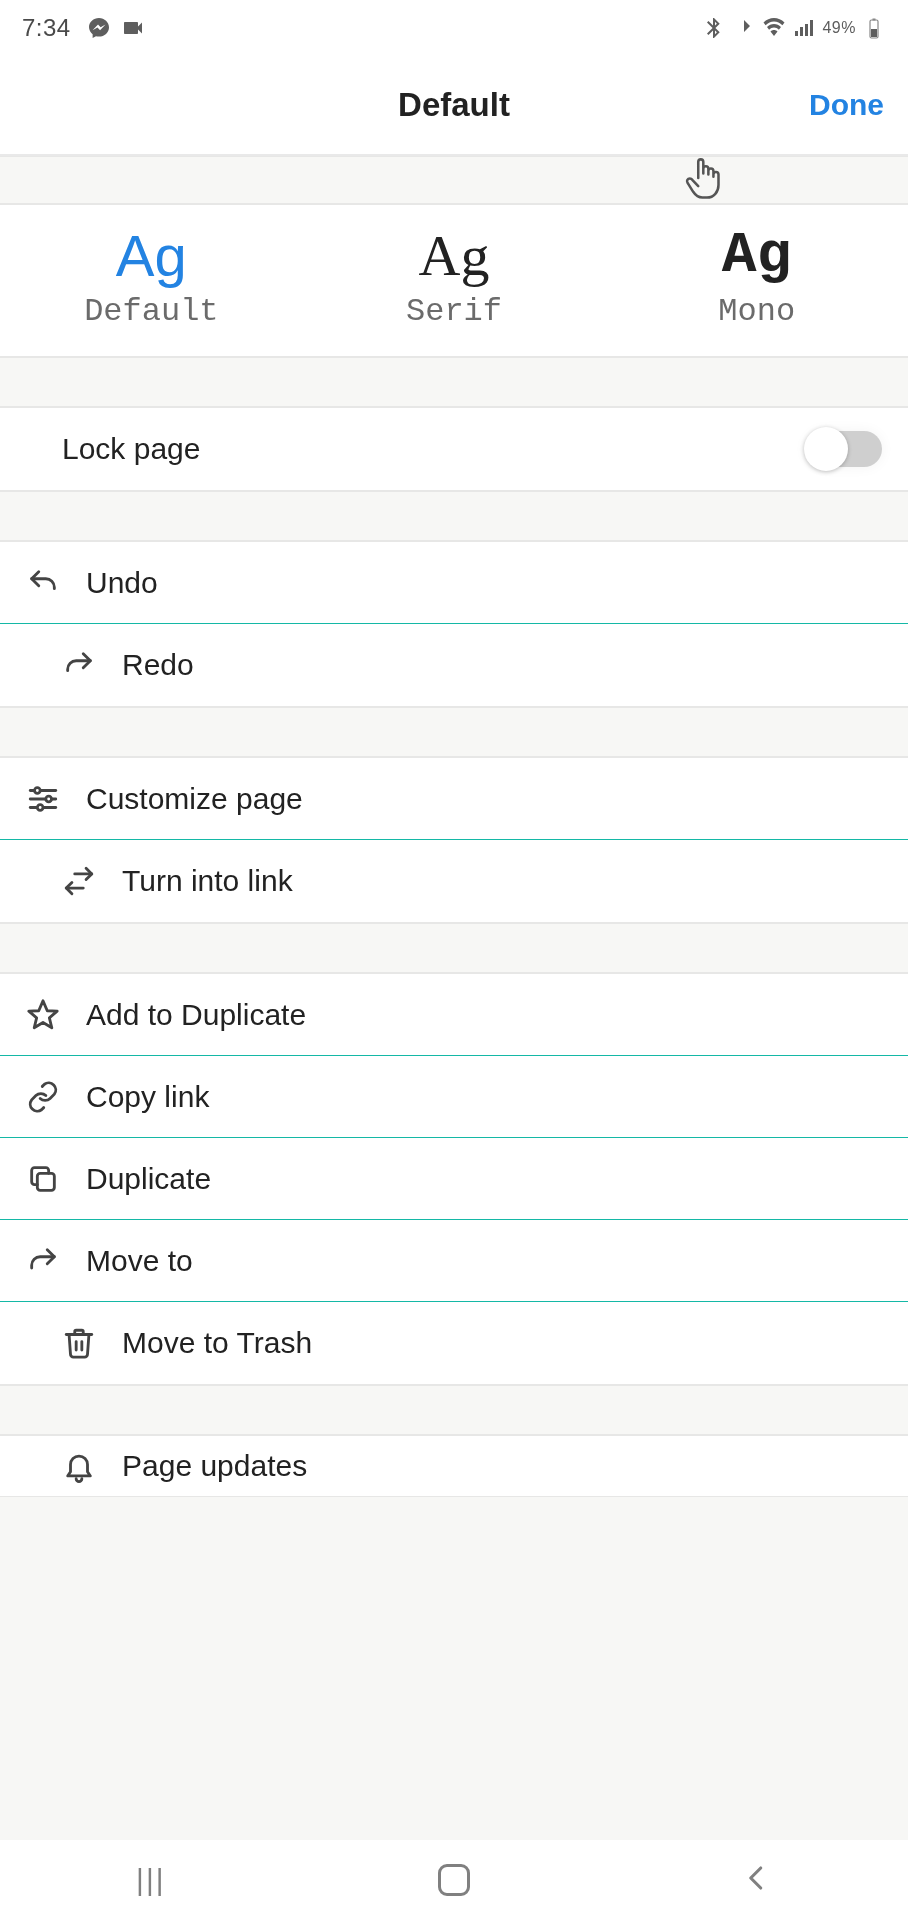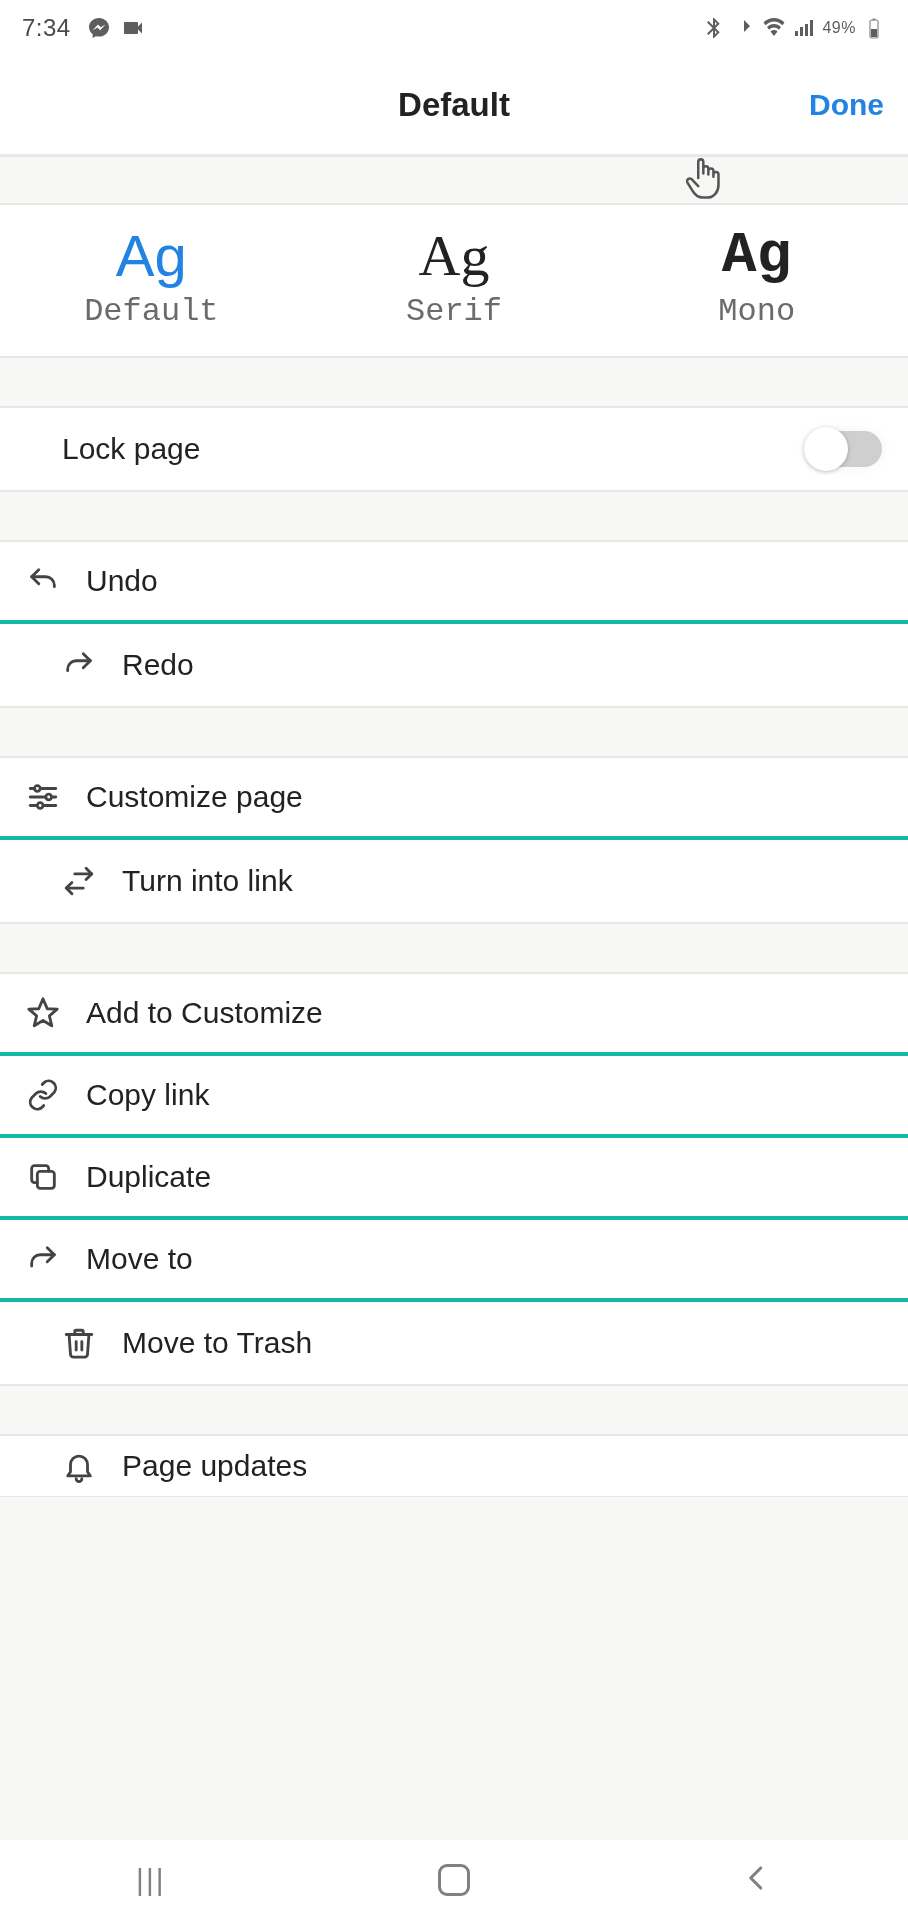--- a/index.html
+++ b/index.html
@@ -35,7 +35,7 @@
   .font-opt.selected .font-label { color: #6b6b6b; }
 
   
-  .row { display: flex; align-items: center; background: #fff; padding: 0 26px; min-height: 82px; border-bottom: 4px solid #14b8a6; }
+  .row { display: flex; align-items: center; background: #fff; padding: 0 26px; min-height: 82px; border-bottom: 1px solid #14b8a6; }
   .row:last-child { border-bottom: none; margin-left: 36px; }
   .row .icon { width: 34px; height: 34px; margin-right: 26px; color: #444; flex-shrink: 0; }
   .row .lbl { font-size: 30px; color: #222; }

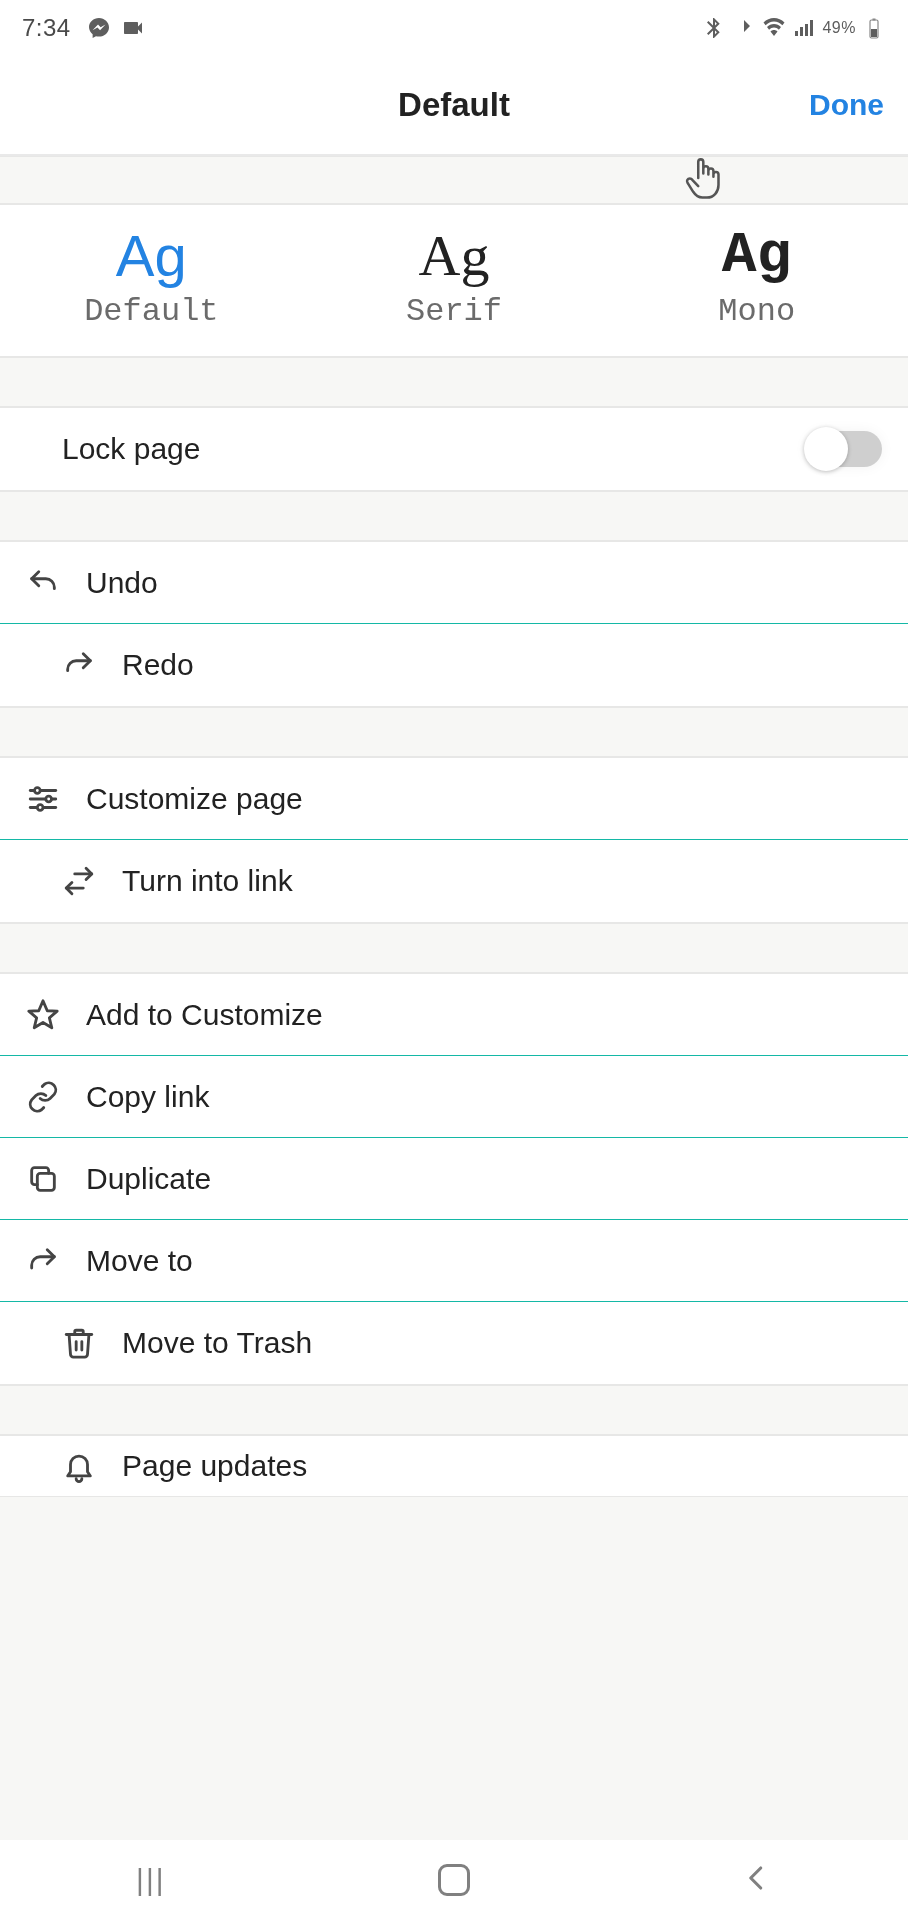--- a/index.html
+++ b/index.html
@@ -205,7 +205,7 @@
       <svg class="icon" viewBox="0 0 24 24" fill="none" stroke="currentColor" stroke-width="2" stroke-linejoin="round">
           <polygon points="12 2 15 9 22 9.3 16.5 14 18.2 21 12 17.3 5.8 21 7.5 14 2 9.3 9 9"></polygon>
         </svg>
-      <span class="lbl">Add to Customize</span>
+      <span class="lbl">Add to Duplicate</span>
     </div>
     <div class="row">
       <svg class="icon" viewBox="0 0 24 24" fill="none" stroke="currentColor" stroke-width="2" stroke-linecap="round">

